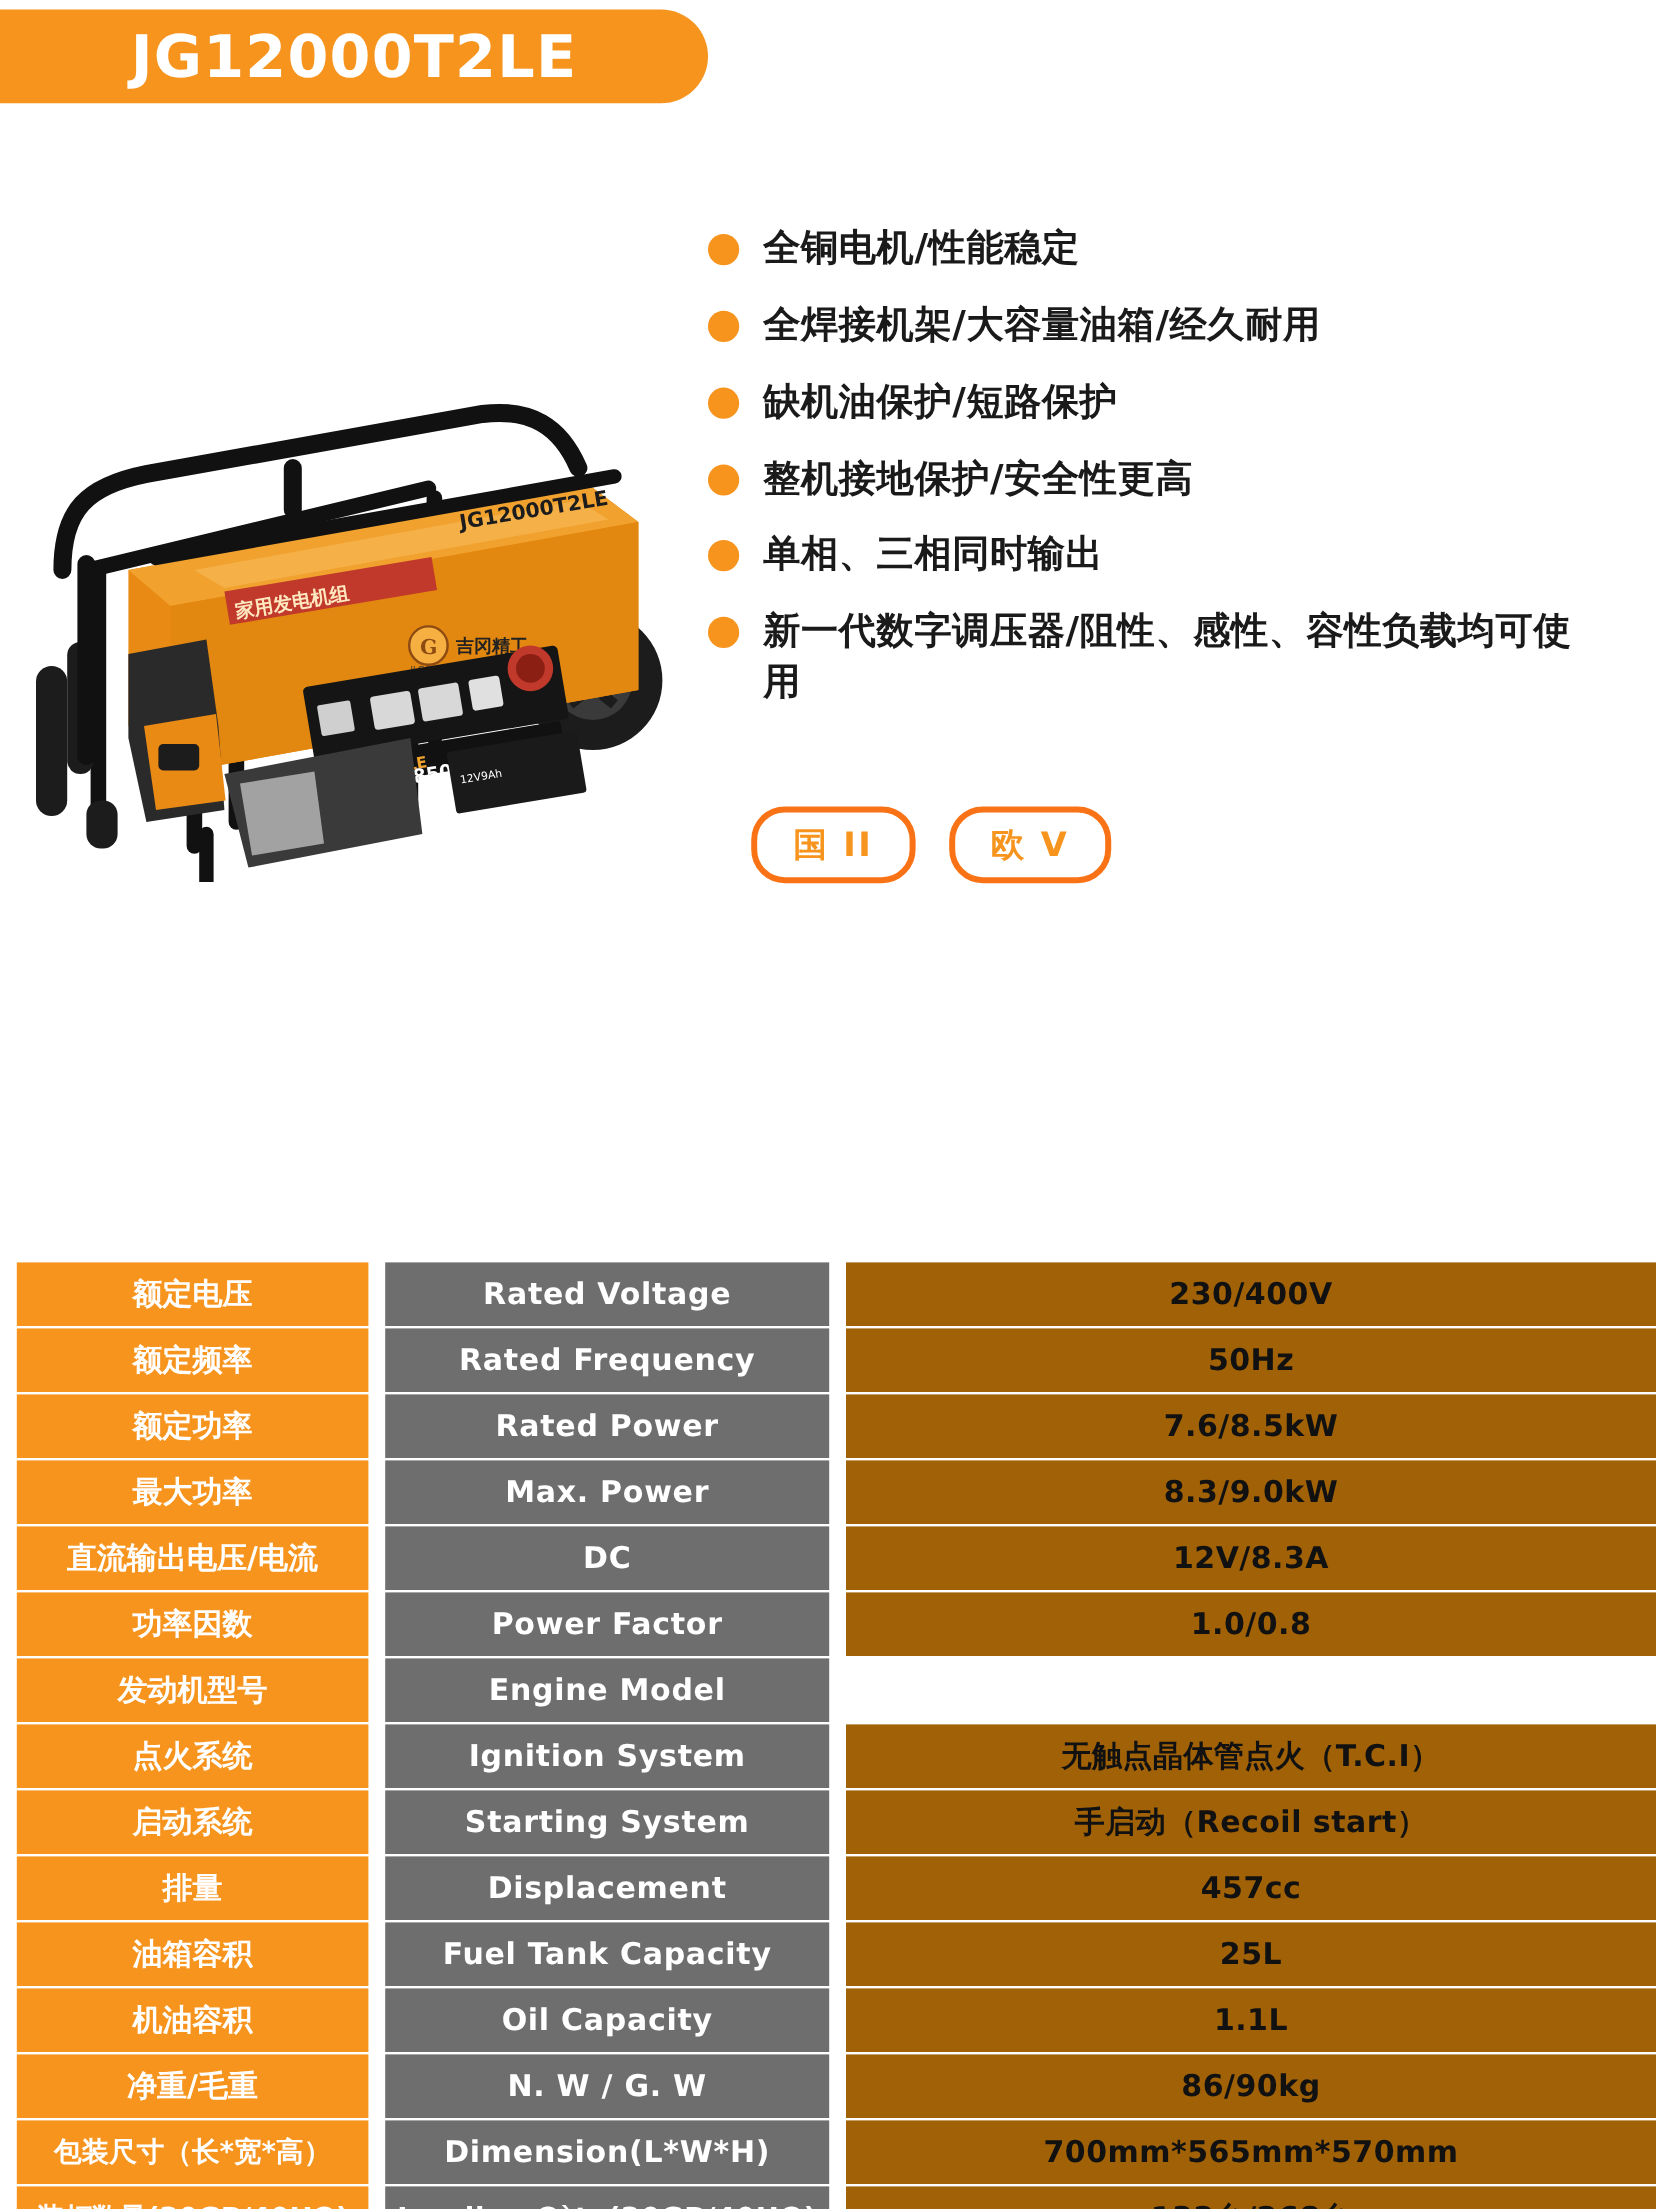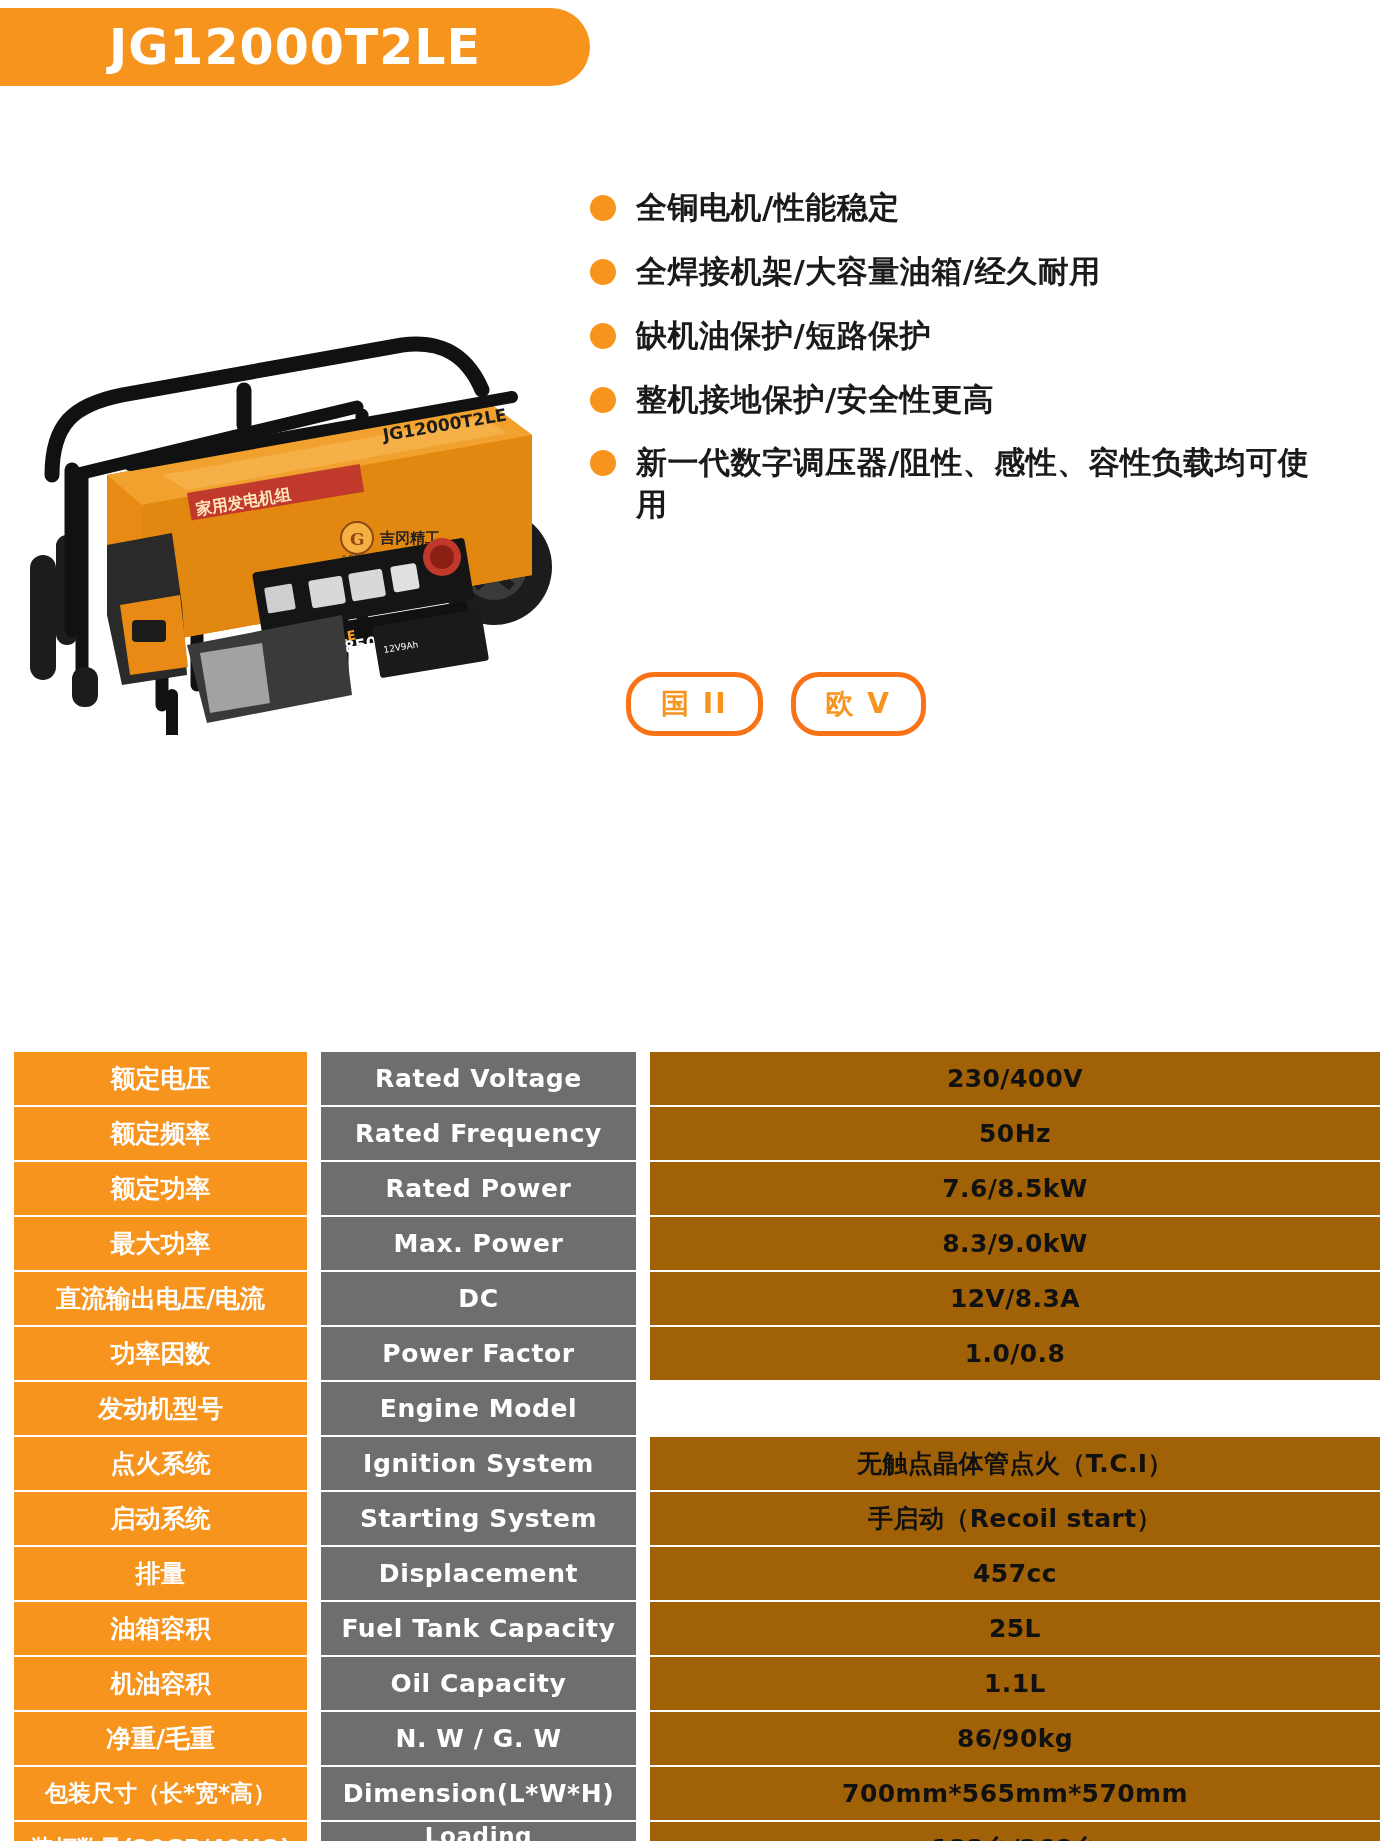--- a/index.html
+++ b/index.html
@@ -241,6 +241,10 @@
   </div>
   <div class="feature-row">
     <span class="bullet"></span>
+    <span class="feature-text">单相、三相同时输出</span>
+  </div>
+  <div class="feature-row">
+    <span class="bullet"></span>
     <span class="feature-text" style="max-width:700px">新一代数字调压器/阻性、感性、容性负载均可使用</span>
   </div>
 </div>

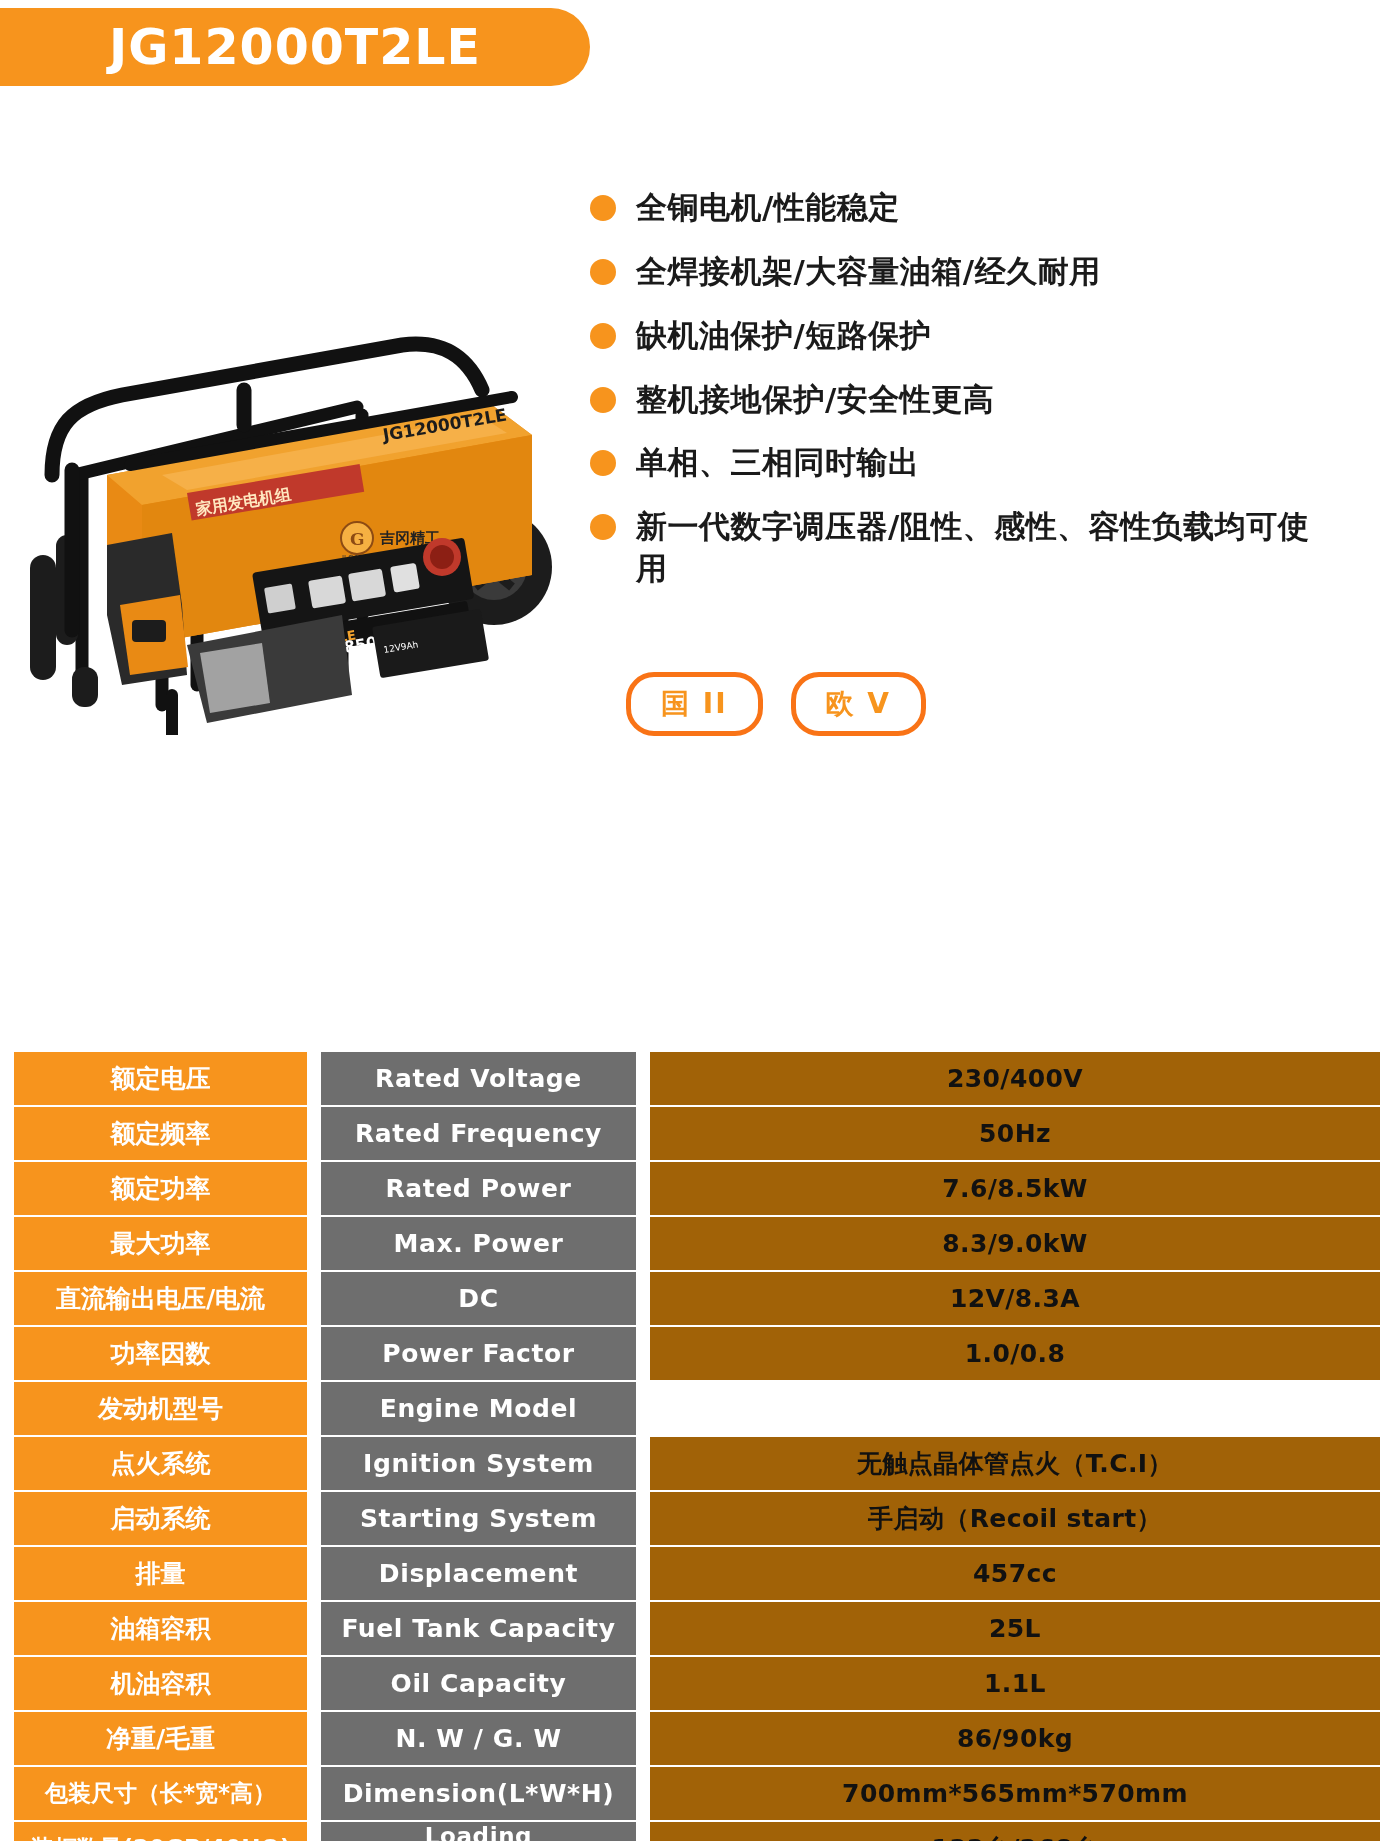--- a/index.html
+++ b/index.html
@@ -119,7 +119,7 @@
     margin-right: 14px;
   }
   .cell-en {
-    width: 315px;
+    width: 370px;
     background: #6E6E6E;
     color: #ffffff;
     font-size: 25px;

